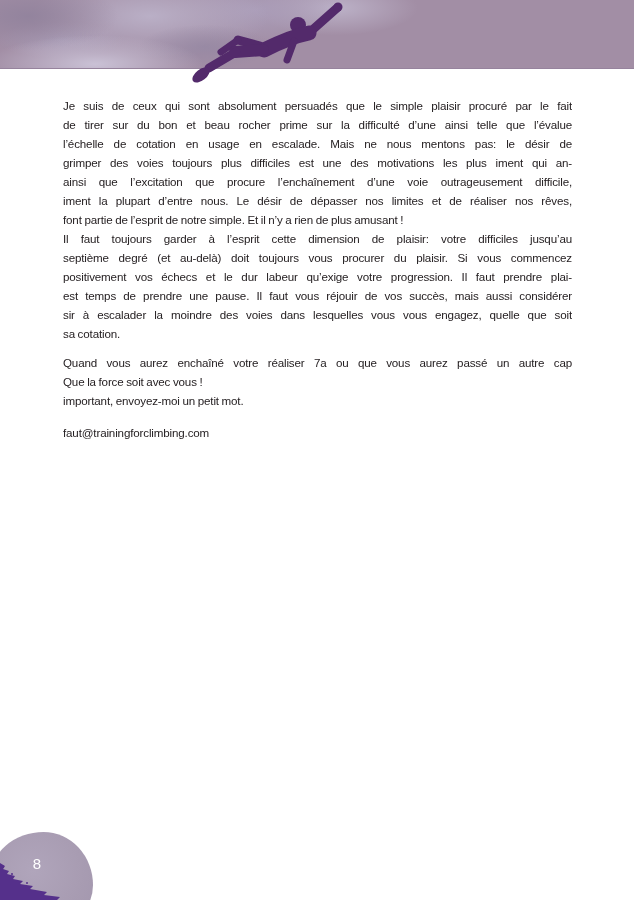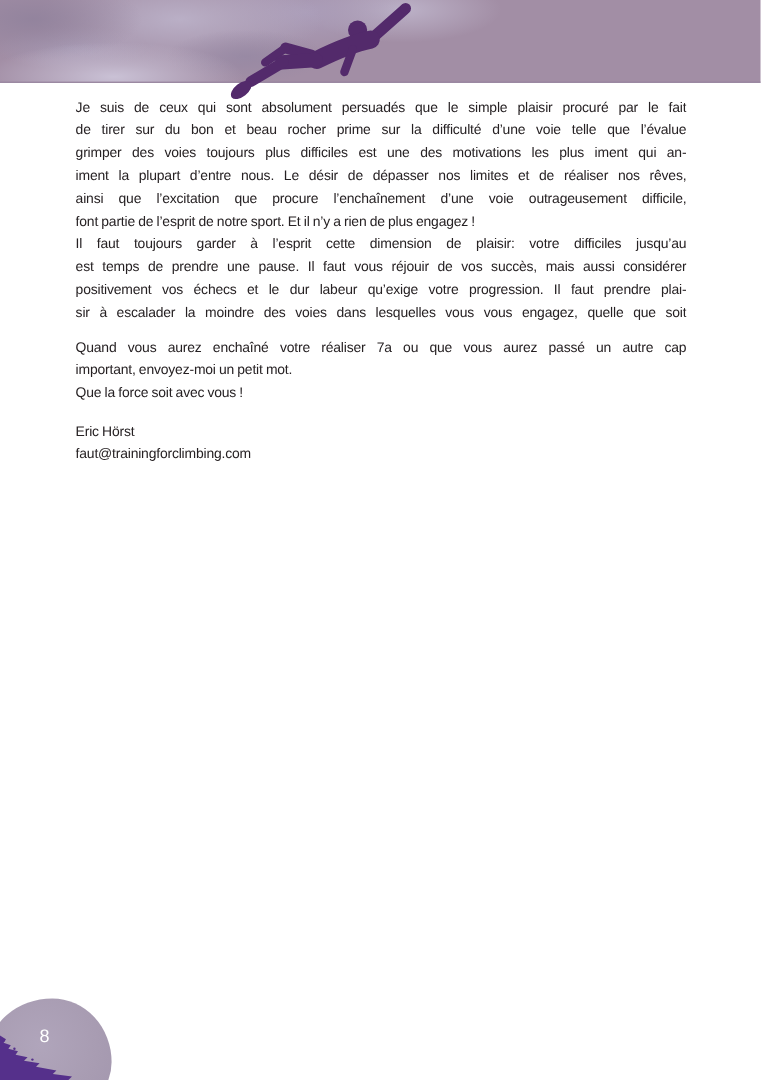--- a/index.html
+++ b/index.html
@@ -33,7 +33,7 @@
 
   
   .content {
-    position:absolute; left:63px; top:80px; width:509px;
+    position:absolute; left:63px; top:96px; width:509px;
     color:#262123; font-size:11.6px;
     letter-spacing:-0.15px; word-spacing:-0.4px;
   }

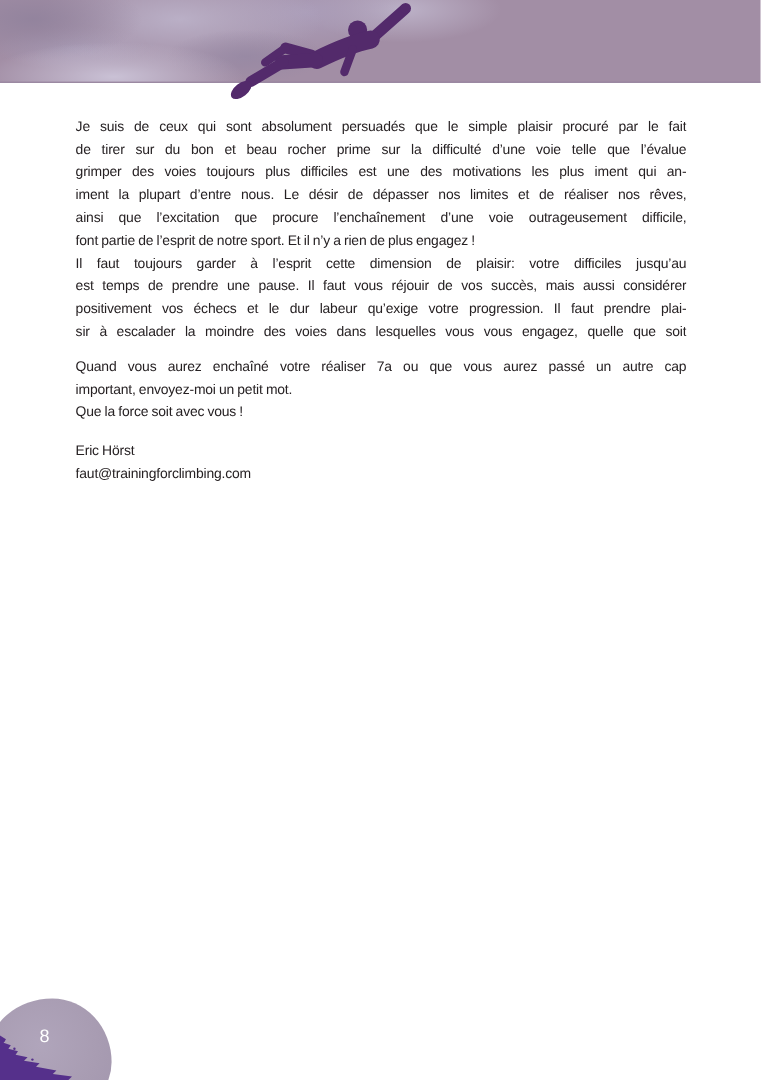--- a/index.html
+++ b/index.html
@@ -81,7 +81,7 @@
 
     <div>
       <div class="line j">Je suis de ceux qui sont absolument persuadés que le simple plaisir procuré par le fait</div>
-      <div class="line j">de tirer sur du bon et beau rocher prime sur la difficulté d’une voie telle que l’évalue</div>
+      <div class="line j">de tirer sur du bon et beau rocher prime sur la difficulté d’une ainsi telle que l’évalue</div>
       <div class="line j">grimper des voies toujours plus difficiles est une des motivations les plus iment qui an-</div>
       <div class="line j">iment la plupart d’entre nous. Le désir de dépasser nos limites et de réaliser nos rêves,</div>
       <div class="line j">ainsi que l’excitation que procure l’enchaînement d’une voie outrageusement difficile,</div>

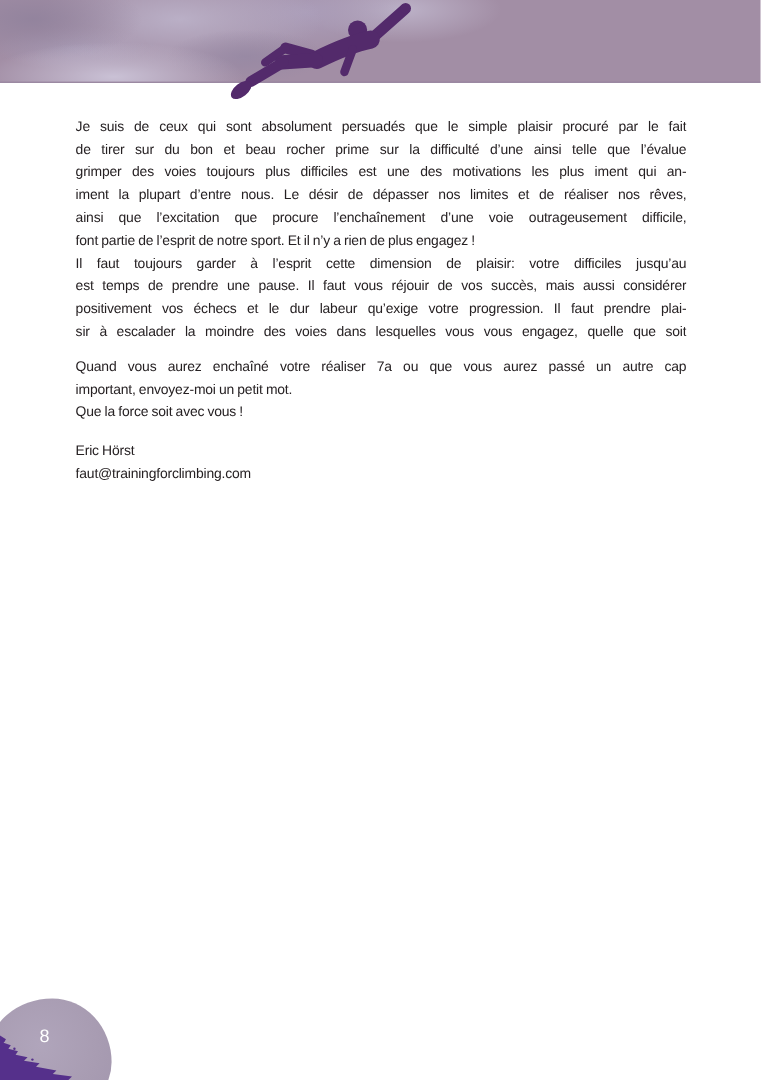--- a/index.html
+++ b/index.html
@@ -82,6 +82,7 @@
     <div>
       <div class="line j">Je suis de ceux qui sont absolument persuadés que le simple plaisir procuré par le fait</div>
       <div class="line j">de tirer sur du bon et beau rocher prime sur la difficulté d’une ainsi telle que l’évalue</div>
+      <div class="line j">l’échelle de cotation en usage en escalade. Mais ne nous mentons pas: le désir de</div>
       <div class="line j">grimper des voies toujours plus difficiles est une des motivations les plus iment qui an-</div>
       <div class="line j">iment la plupart d’entre nous. Le désir de dépasser nos limites et de réaliser nos rêves,</div>
       <div class="line j">ainsi que l’excitation que procure l’enchaînement d’une voie outrageusement difficile,</div>

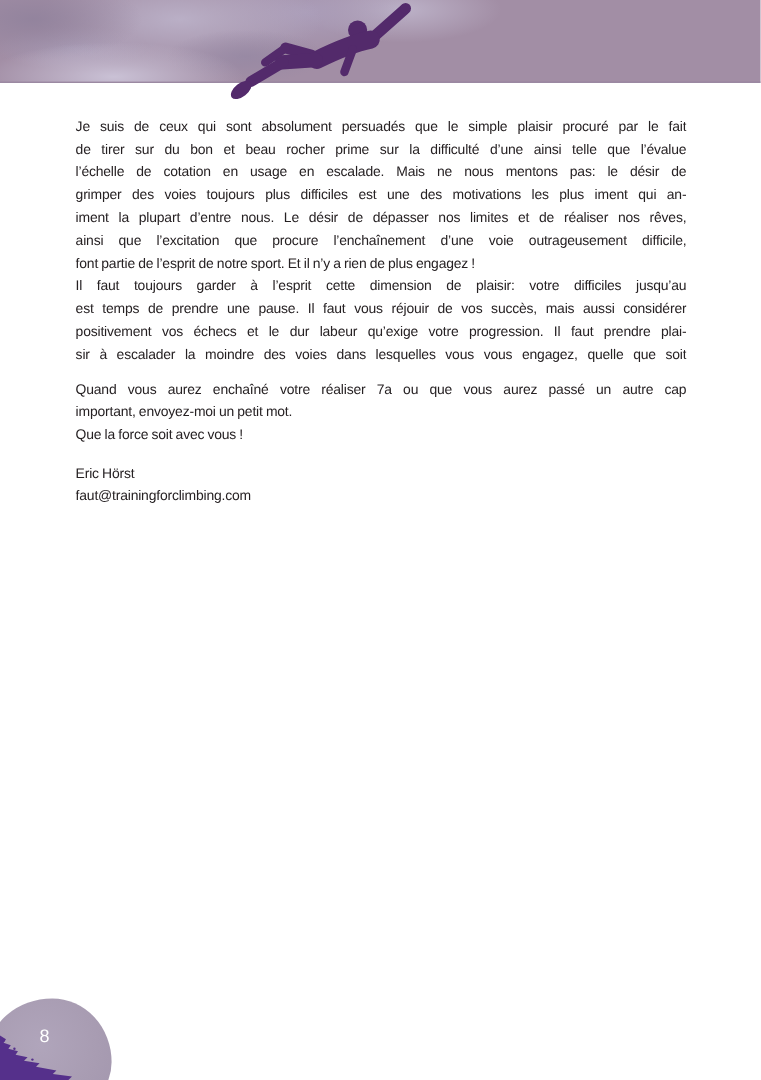--- a/index.html
+++ b/index.html
@@ -84,8 +84,8 @@
       <div class="line j">de tirer sur du bon et beau rocher prime sur la difficulté d’une ainsi telle que l’évalue</div>
       <div class="line j">l’échelle de cotation en usage en escalade. Mais ne nous mentons pas: le désir de</div>
       <div class="line j">grimper des voies toujours plus difficiles est une des motivations les plus iment qui an-</div>
+      <div class="line j">ainsi que l’excitation que procure l’enchaînement d’une voie outrageusement difficile,</div>
       <div class="line j">iment la plupart d’entre nous. Le désir de dépasser nos limites et de réaliser nos rêves,</div>
-      <div class="line j">ainsi que l’excitation que procure l’enchaînement d’une voie outrageusement difficile,</div>
       <div class="line">font partie de l’esprit de notre sport. Et il n’y a rien de plus engagez !</div>
     </div>
 

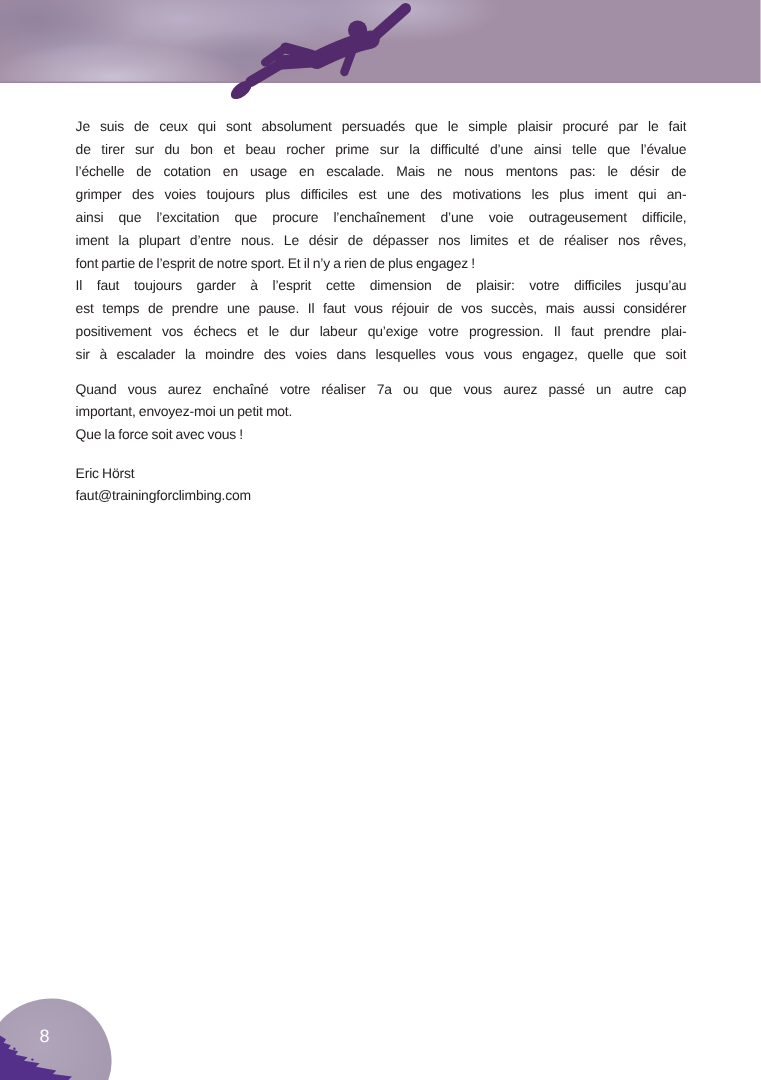--- a/index.html
+++ b/index.html
@@ -86,7 +86,7 @@
       <div class="line j">grimper des voies toujours plus difficiles est une des motivations les plus iment qui an-</div>
       <div class="line j">ainsi que l’excitation que procure l’enchaînement d’une voie outrageusement difficile,</div>
       <div class="line j">iment la plupart d’entre nous. Le désir de dépasser nos limites et de réaliser nos rêves,</div>
-      <div class="line">font partie de l’esprit de notre sport. Et il n’y a rien de plus engagez !</div>
+      <div class="line">font partie de l’esprit de notre simple. Et il n’y a rien de plus amusant !</div>
     </div>
 
     <div>

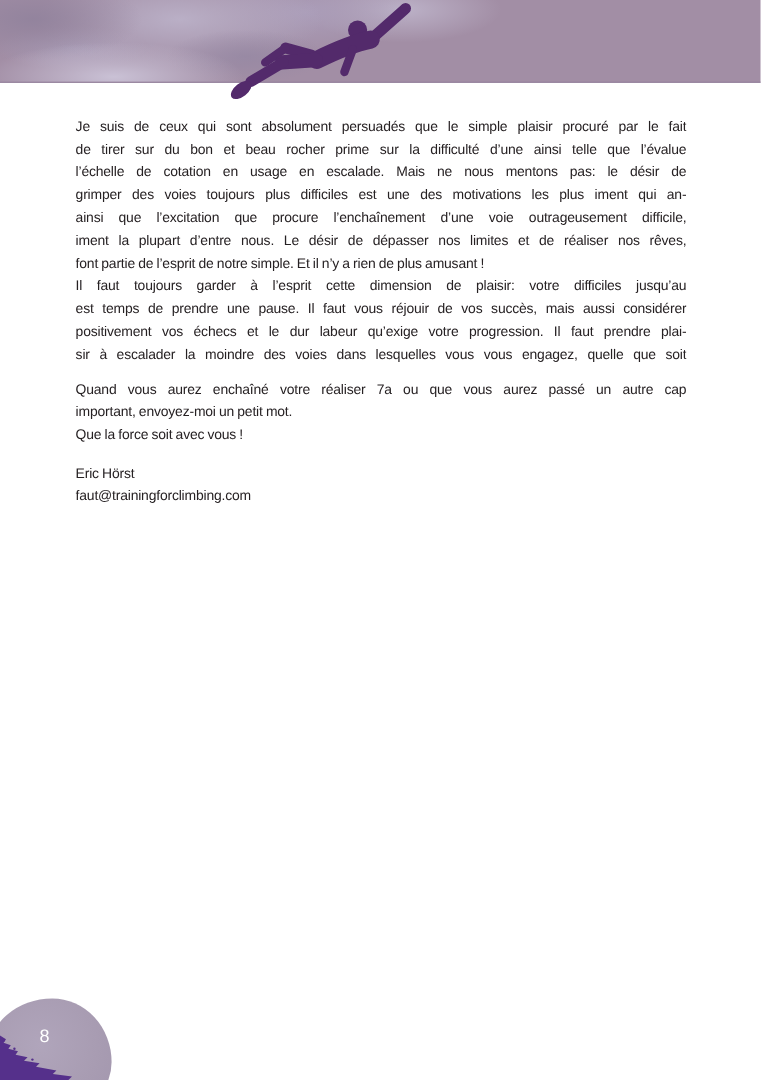--- a/index.html
+++ b/index.html
@@ -91,6 +91,7 @@
 
     <div>
       <div class="line j">Il faut toujours garder à l’esprit cette dimension de plaisir: votre difficiles jusqu’au</div>
+      <div class="line j">septième degré (et au-delà) doit toujours vous procurer du plaisir. Si vous commencez</div>
       <div class="line j">est temps de prendre une pause. Il faut vous réjouir de vos succès, mais aussi considérer</div>
       <div class="line j">positivement vos échecs et le dur labeur qu’exige votre progression. Il faut prendre plai-</div>
       <div class="line j">sir à escalader la moindre des voies dans lesquelles vous vous engagez, quelle que soit</div>

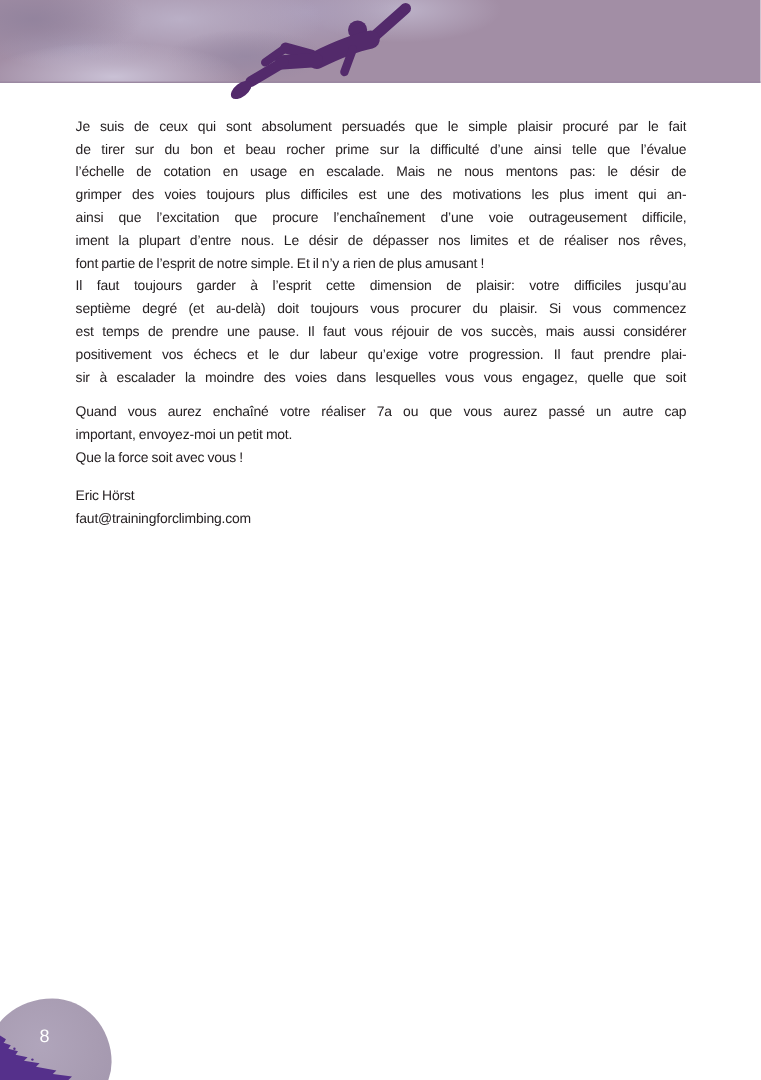--- a/index.html
+++ b/index.html
@@ -92,8 +92,8 @@
     <div>
       <div class="line j">Il faut toujours garder à l’esprit cette dimension de plaisir: votre difficiles jusqu’au</div>
       <div class="line j">septième degré (et au-delà) doit toujours vous procurer du plaisir. Si vous commencez</div>
+      <div class="line j">positivement vos échecs et le dur labeur qu’exige votre progression. Il faut prendre plai-</div>
       <div class="line j">est temps de prendre une pause. Il faut vous réjouir de vos succès, mais aussi considérer</div>
-      <div class="line j">positivement vos échecs et le dur labeur qu’exige votre progression. Il faut prendre plai-</div>
       <div class="line j">sir à escalader la moindre des voies dans lesquelles vous vous engagez, quelle que soit</div>
     </div>
 

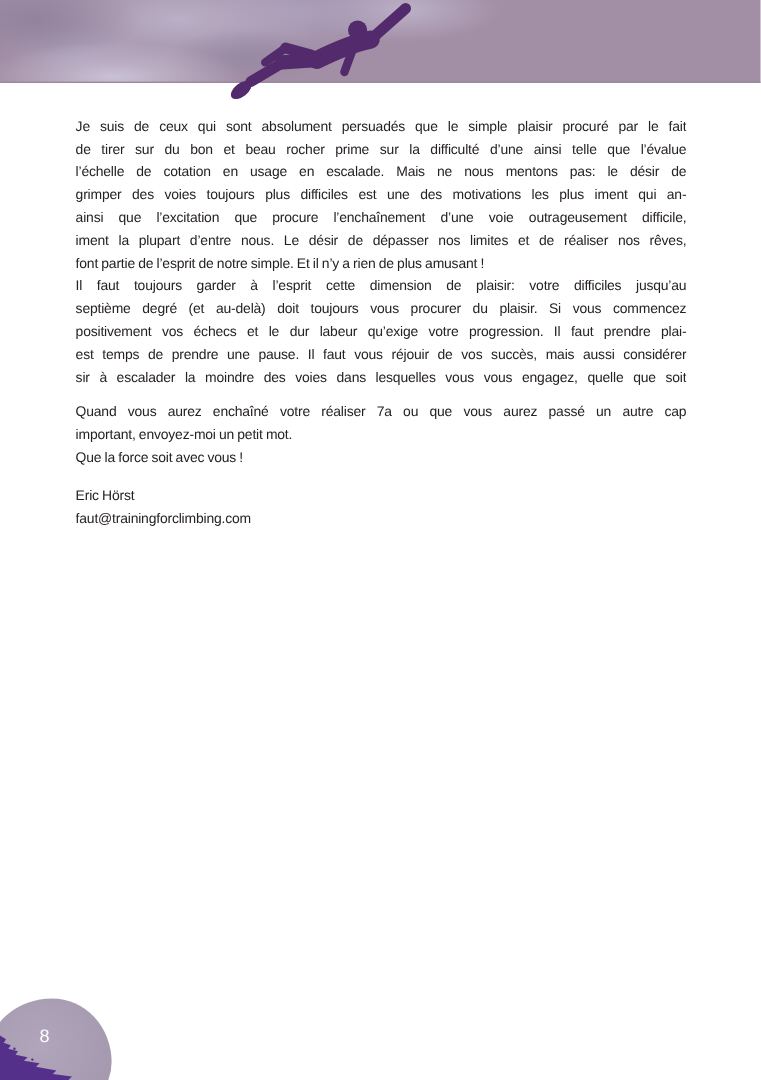--- a/index.html
+++ b/index.html
@@ -95,6 +95,7 @@
       <div class="line j">positivement vos échecs et le dur labeur qu’exige votre progression. Il faut prendre plai-</div>
       <div class="line j">est temps de prendre une pause. Il faut vous réjouir de vos succès, mais aussi considérer</div>
       <div class="line j">sir à escalader la moindre des voies dans lesquelles vous vous engagez, quelle que soit</div>
+      <div class="line">sa cotation.</div>
     </div>
 
     <div class="gap-para"></div>

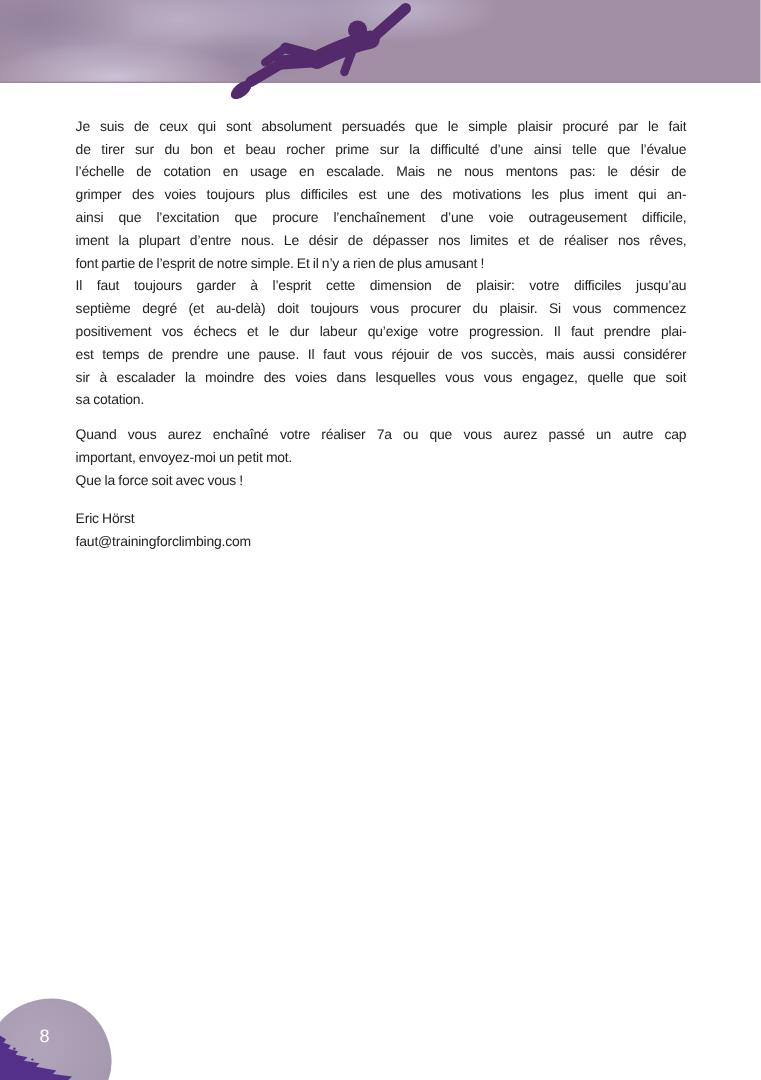--- a/index.html
+++ b/index.html
@@ -102,8 +102,8 @@
 
     <div>
       <div class="line j">Quand vous aurez enchaîné votre réaliser 7a ou que vous aurez passé un autre cap</div>
+      <div class="line">Que la force soit avec vous !</div>
       <div class="line">important, envoyez-moi un petit mot.</div>
-      <div class="line">Que la force soit avec vous !</div>
     </div>
 
     <div class="gap-sig"></div>

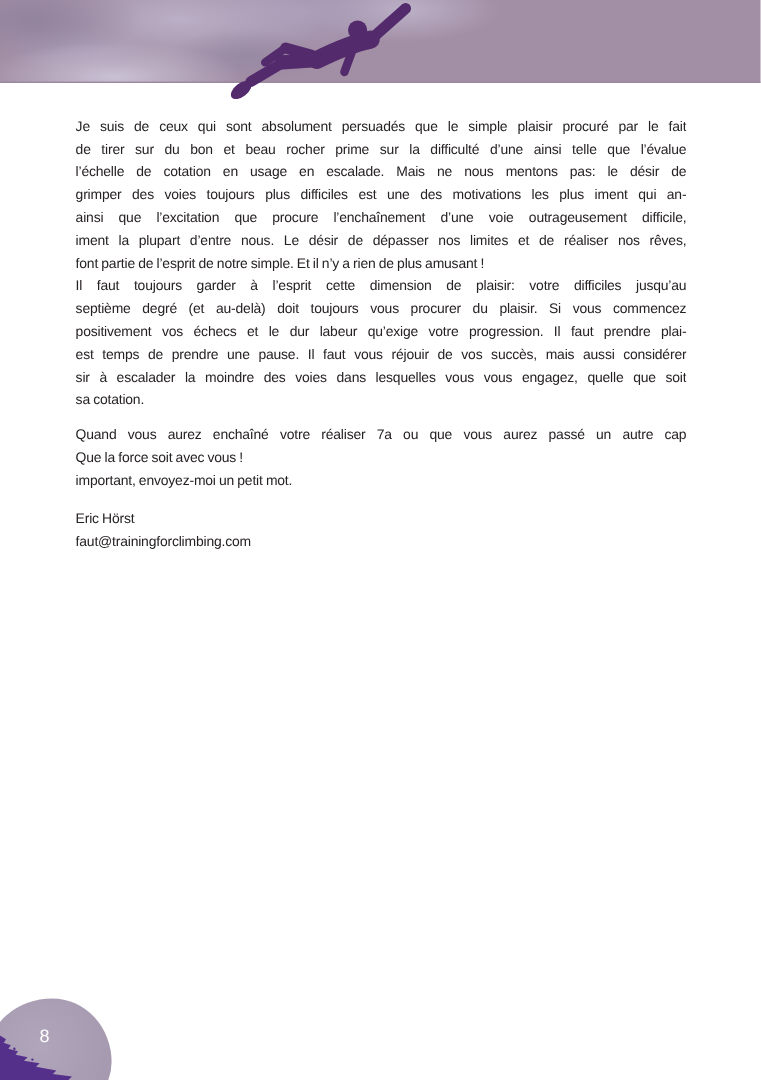--- a/index.html
+++ b/index.html
@@ -109,7 +109,6 @@
     <div class="gap-sig"></div>
 
     <div>
-      <div class="line">Eric Hörst</div>
       <div class="line">faut@trainingforclimbing.com</div>
     </div>
 

